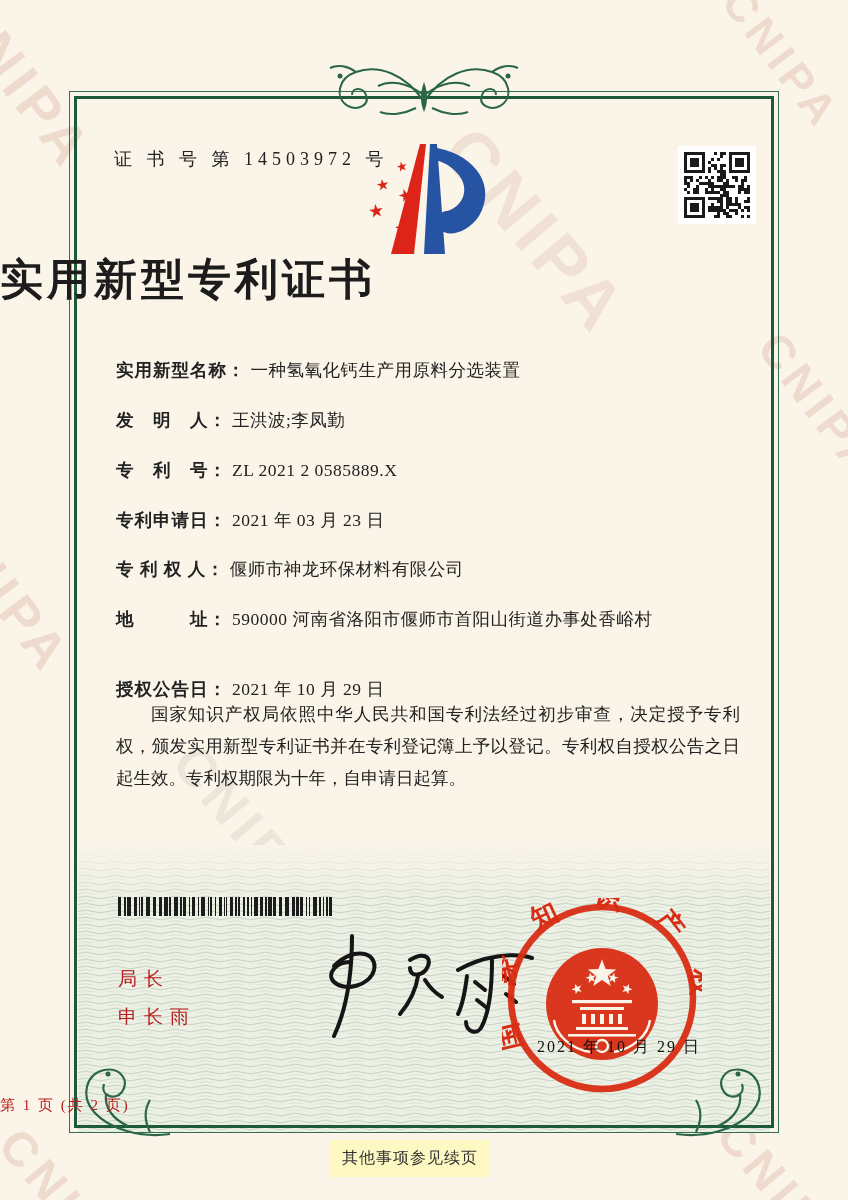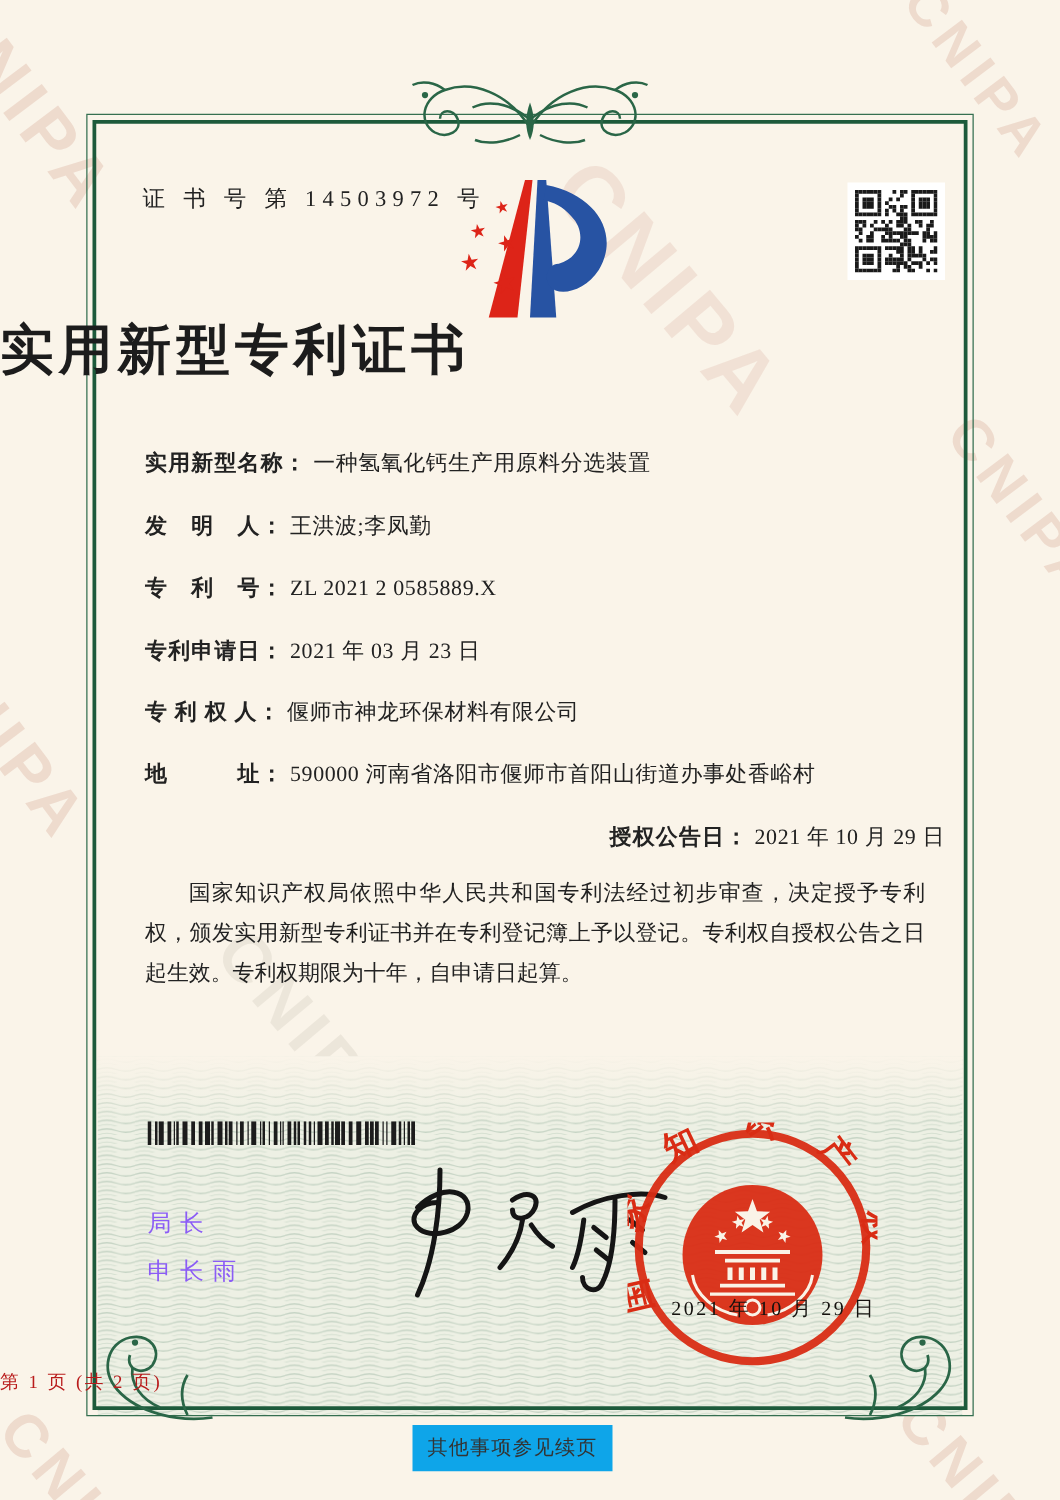--- a/index.html
+++ b/index.html
@@ -444,7 +444,7 @@
 <div class="frow" style="top:607px;">
   <span class="lbl">地　　　址：</span><span class="val">590000 河南省洛阳市偃师市首阳山街道办事处香峪村</span>
 </div>
-<div class="frow" style="top:657px; width:640px;text-align:right;">
+<div class="frow" style="top:677px; width:640px;">
   <span class="lbl">授权公告日：</span><span class="val">2021 年 10 月 29 日</span>
 </div>
 

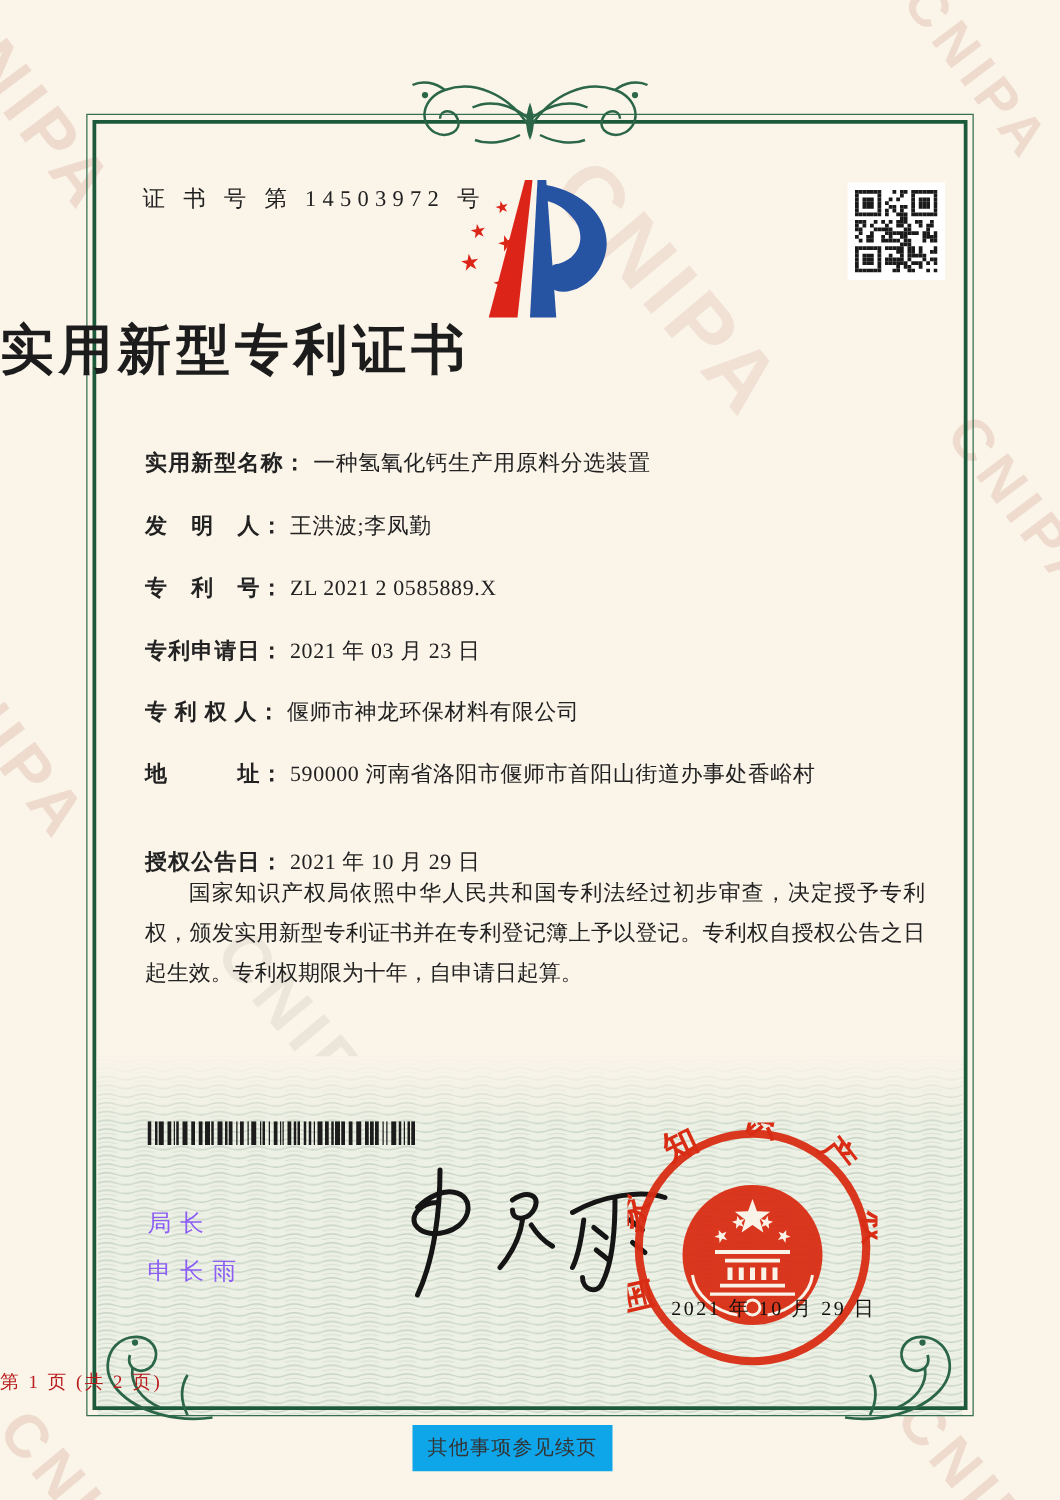--- a/index.html
+++ b/index.html
@@ -75,7 +75,7 @@
 
   .director-title, .director-name {
     left:118px; font-family:"Liberation Sans", sans-serif;
-    font-size:19px; letter-spacing:7px; z-index:5; color:#8b5cf6;
+    font-size:19px; letter-spacing:7px; z-index:5; color:#b91c1c;
   }
   .director-title { top:966px; }
   .director-name  { top:1004px; }

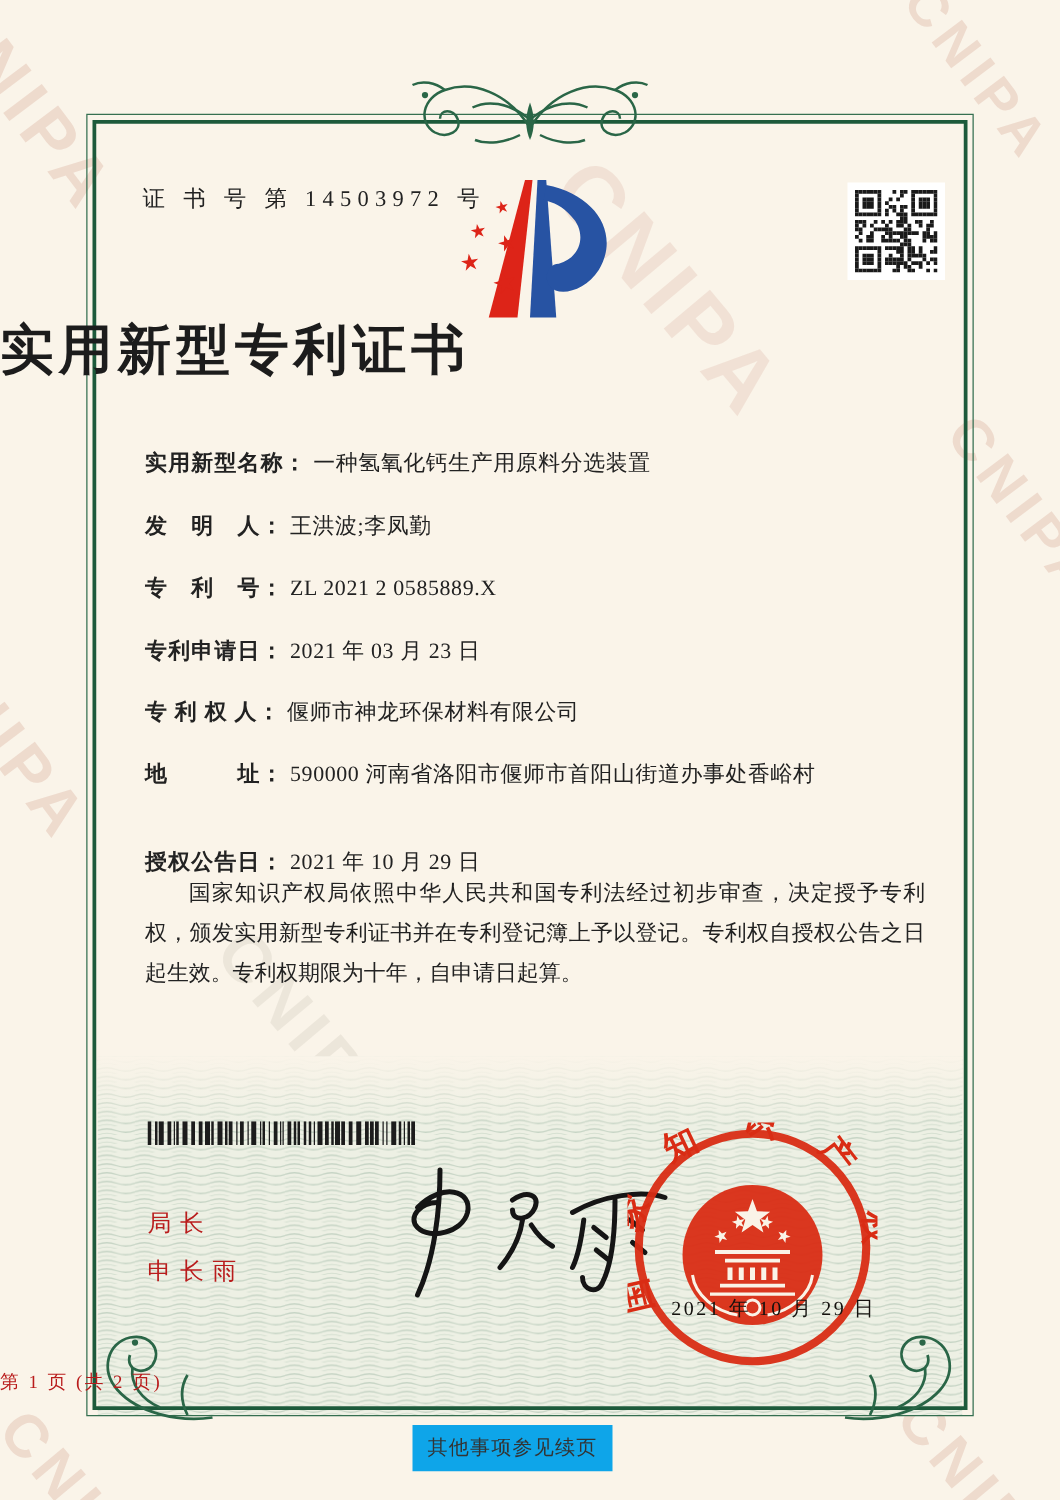--- a/index.html
+++ b/index.html
@@ -94,7 +94,7 @@
   }
   .notebox {
     left:330px; top:1140px; width:160px; height:37px;
-    background:#0ea5e9; z-index:5;
+    background:#fef9c3; z-index:5;
     display:flex; align-items:center; justify-content:center;
     font-size:16px; letter-spacing:1px; color:#333;
   }

